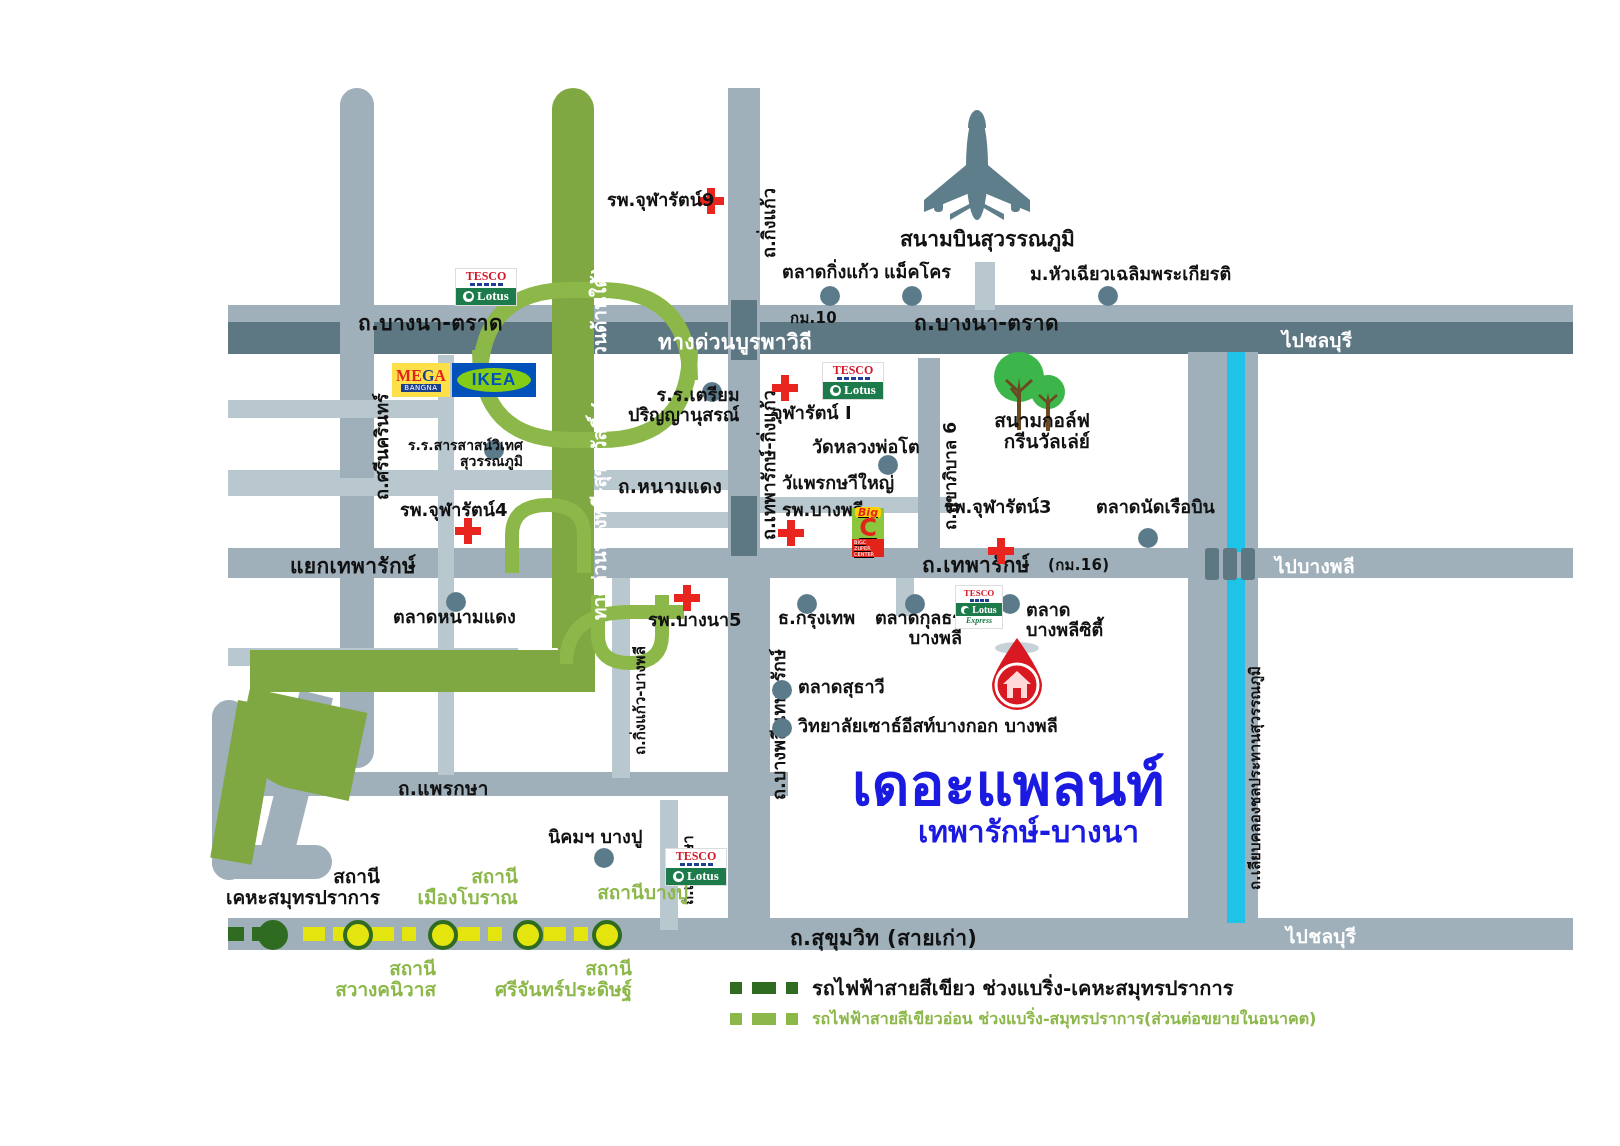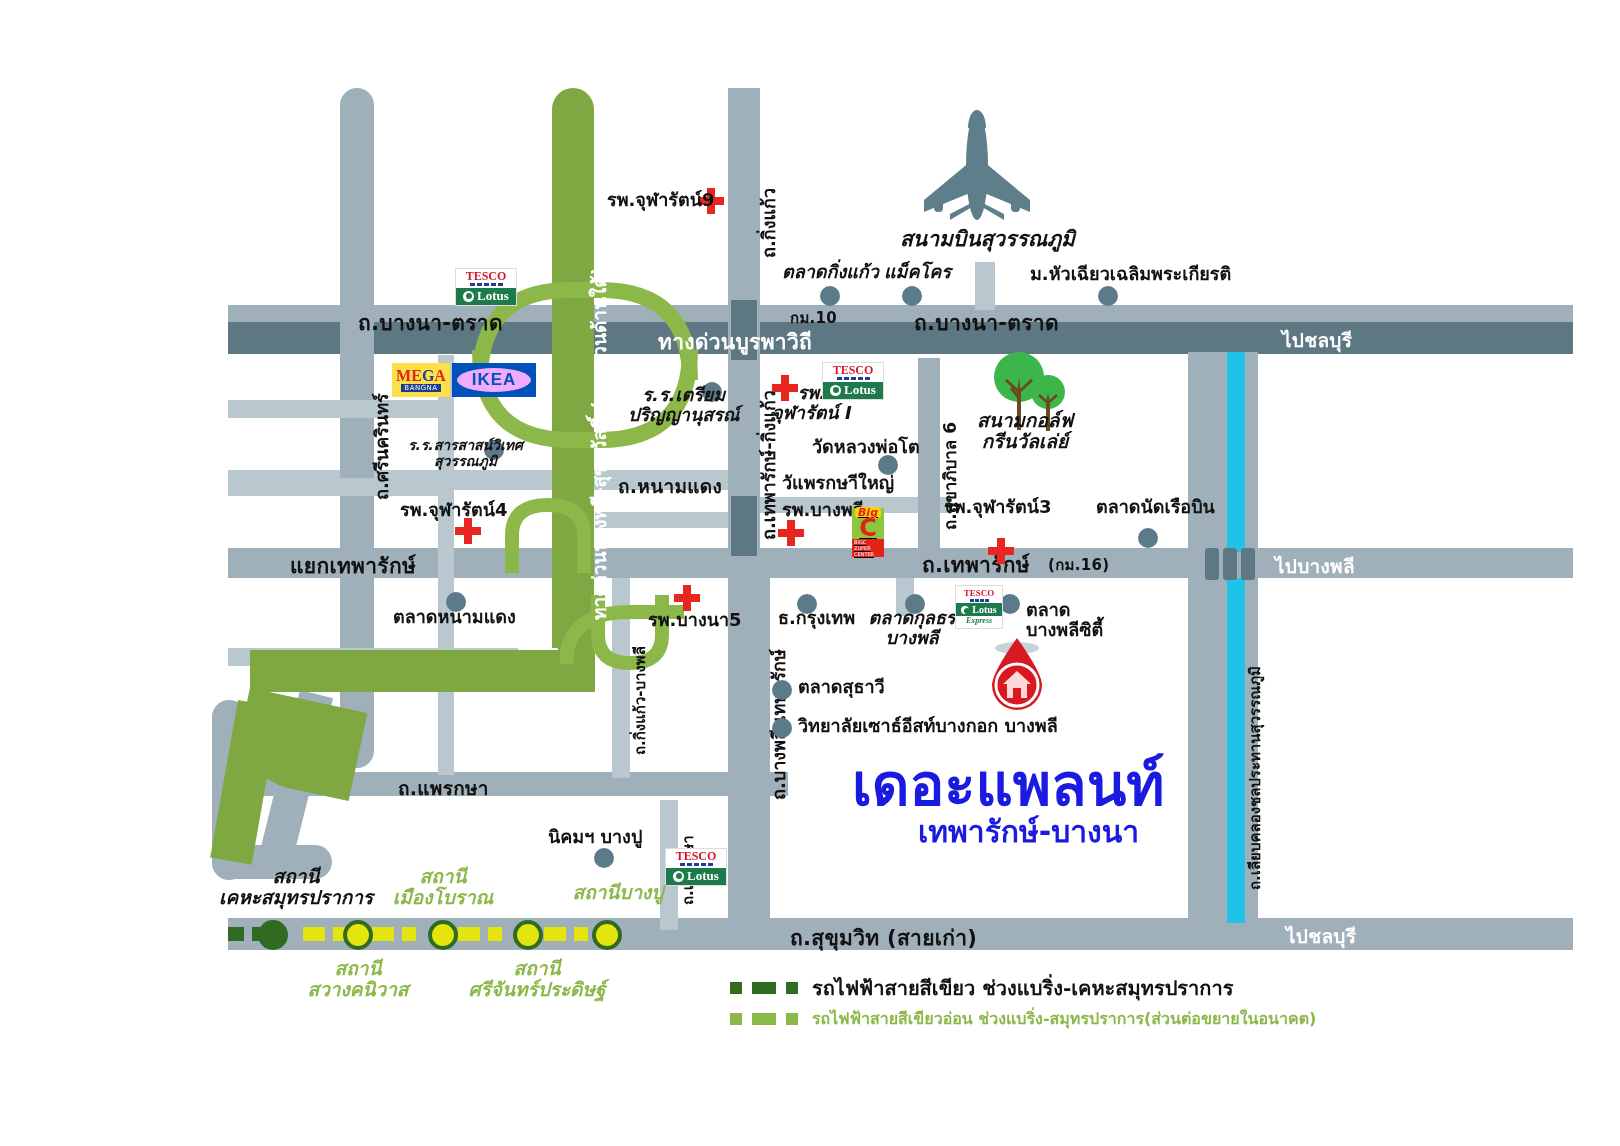--- a/index.html
+++ b/index.html
@@ -28,7 +28,7 @@
 
   
   .lbl{position:absolute;font-weight:bold;color:#111;white-space:nowrap;line-height:1.12;}
-  .lbl.c{text-align:center;font-style:italic;}
+  .lbl.c{text-align:right;}
   .lbl.grn{color:#8cb84a;}
 
   

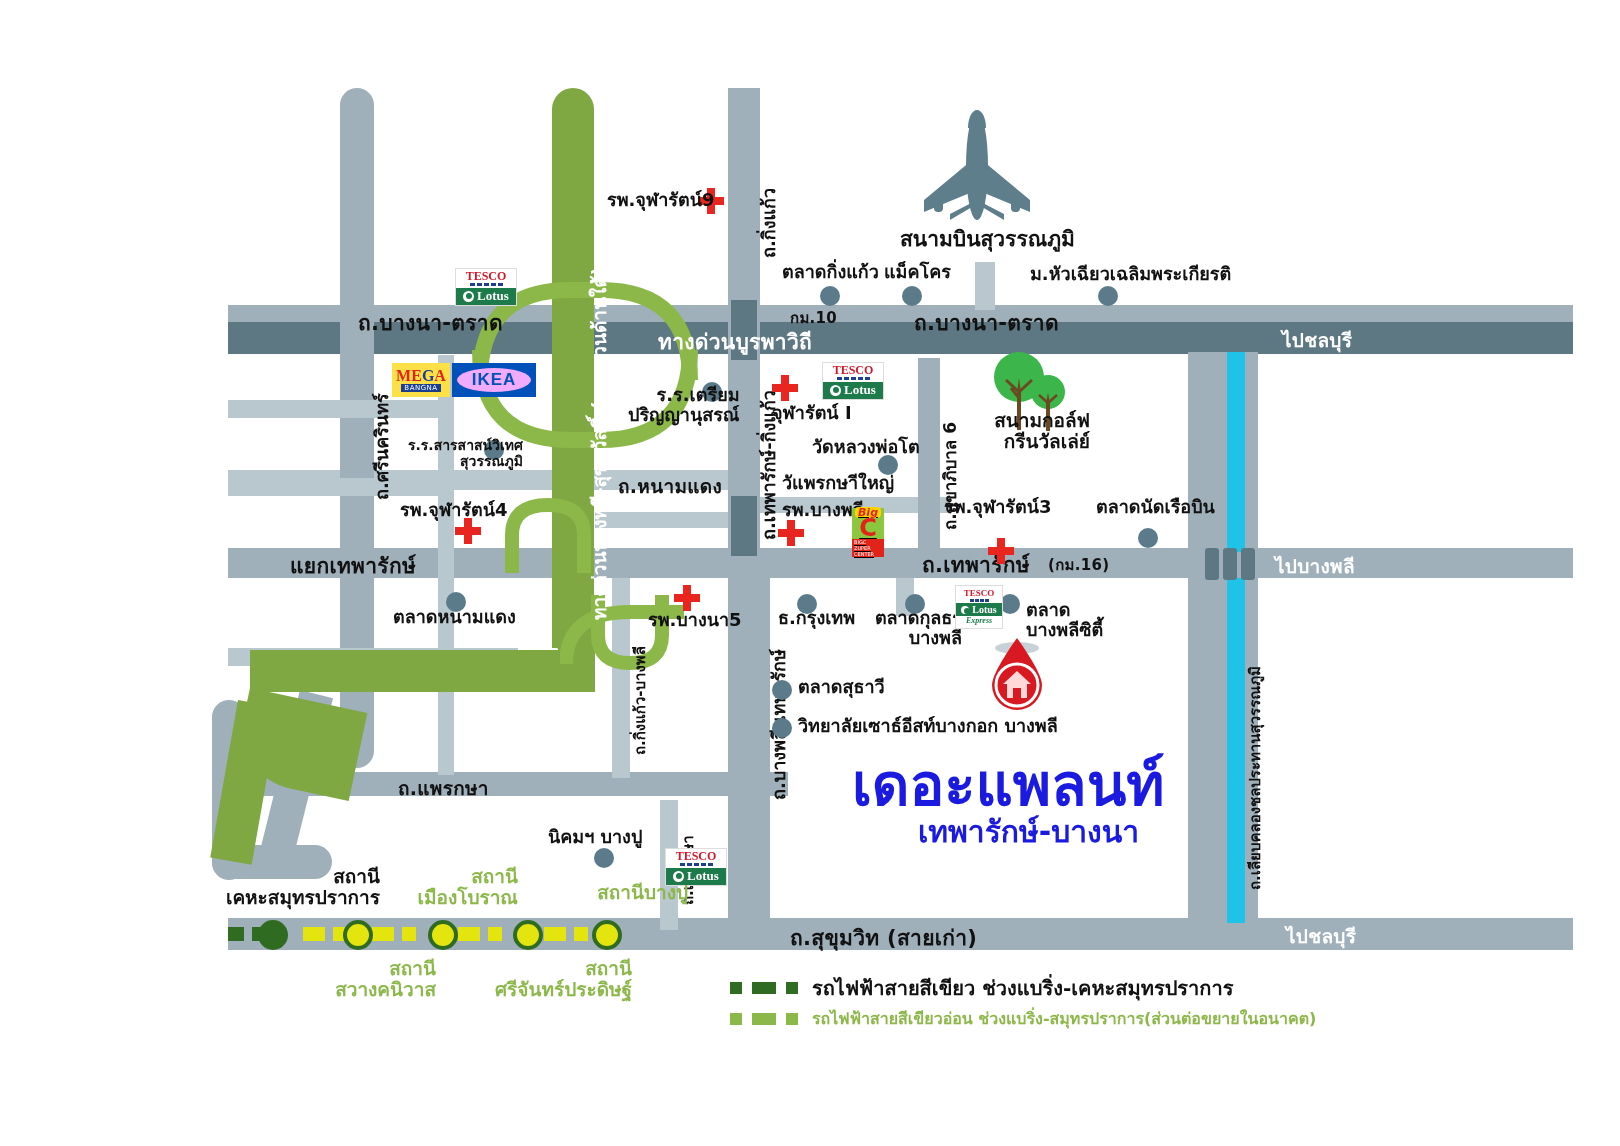--- a/index.html
+++ b/index.html
@@ -49,7 +49,7 @@
   .lotus-txt{font-family:"Liberation Serif",serif;font-weight:bold;}
 
   .ikea{position:absolute;background:#0051ba;display:flex;align-items:center;justify-content:center;}
-  .ikea-oval{background:#f0abfc;border-radius:50%;display:flex;align-items:center;justify-content:center;
+  .ikea-oval{background:#84cc16;border-radius:50%;display:flex;align-items:center;justify-content:center;
              color:#0051ba;font-weight:bold;font-family:"Liberation Sans",sans-serif;letter-spacing:1px;}
 
   .mega{position:absolute;background:#fde047;display:flex;flex-direction:column;align-items:center;justify-content:center;}

